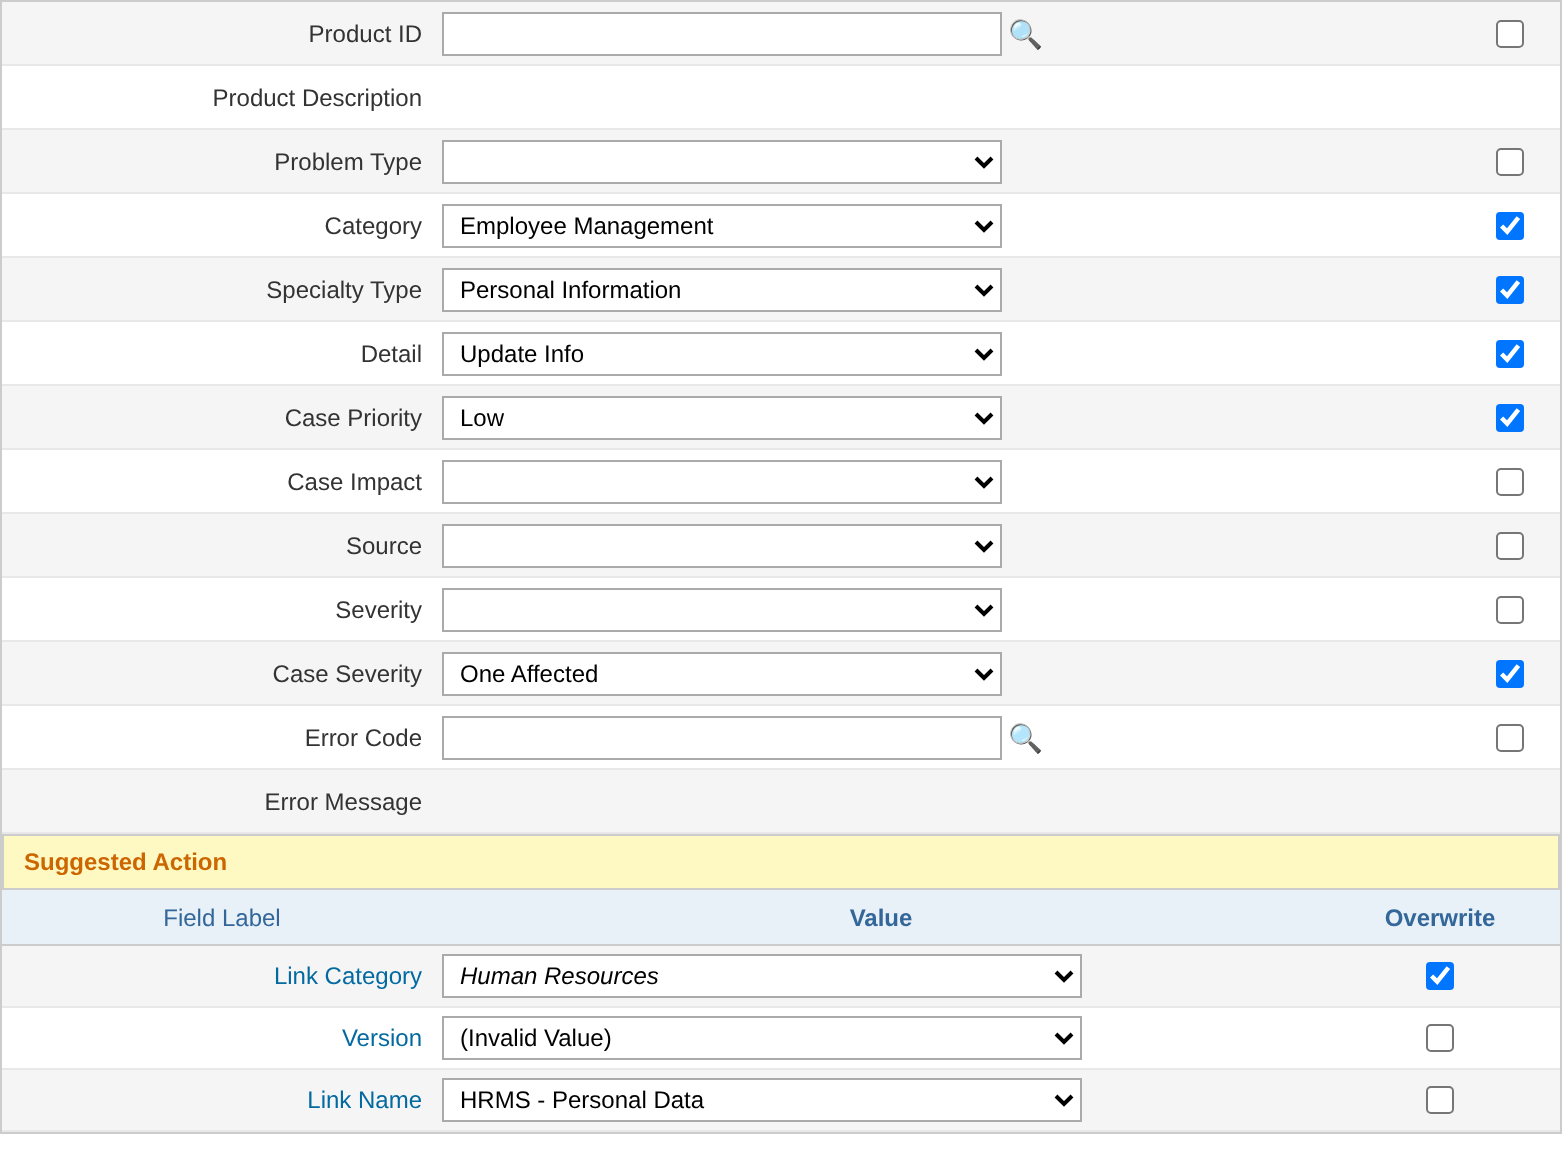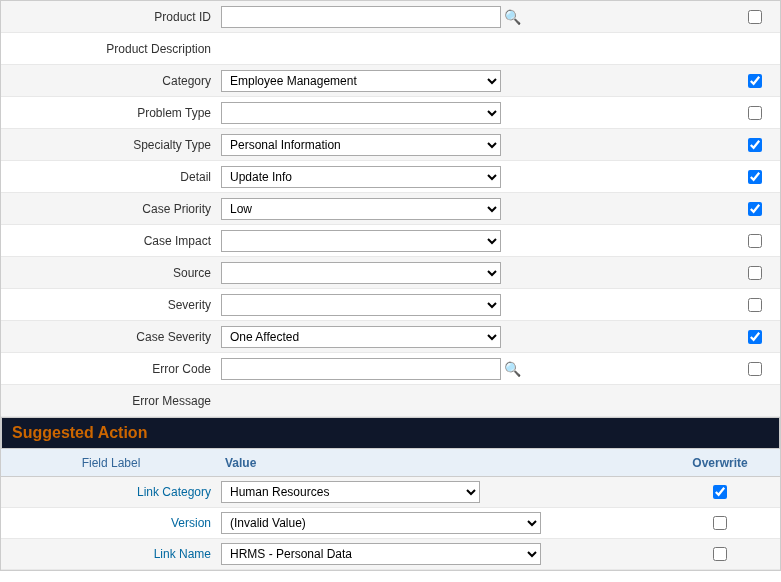--- a/index.html
+++ b/index.html
@@ -177,21 +177,21 @@
         <div class="field-checkbox"></div>
       </div>
       <div class="form-row">
+        <div class="field-label">Problem Type</div>
+        <div class="field-control">
+          <select class="select-input"><option value=""></option><option value="Hardware">Hardware</option><option value="Software">Software</option><option value="Network">Network</option></select>
+        </div>
+        <div class="field-checkbox">
+          <input type="checkbox" class="checkbox-input" style="">
+        </div>
+      </div>
+      <div class="form-row">
         <div class="field-label">Category</div>
         <div class="field-control">
           <select class="select-input"><option value="Employee Management">Employee Management</option><option value="IT">IT</option><option value="Finance">Finance</option><option value="HR">HR</option></select>
         </div>
         <div class="field-checkbox">
           <input type="checkbox" class="checkbox-input" checked="" style="">
-        </div>
-      </div>
-      <div class="form-row">
-        <div class="field-label">Problem Type</div>
-        <div class="field-control">
-          <select class="select-input"><option value=""></option><option value="Hardware">Hardware</option><option value="Software">Software</option><option value="Network">Network</option></select>
-        </div>
-        <div class="field-checkbox">
-          <input type="checkbox" class="checkbox-input" style="">
         </div>
       </div>
       <div class="form-row">

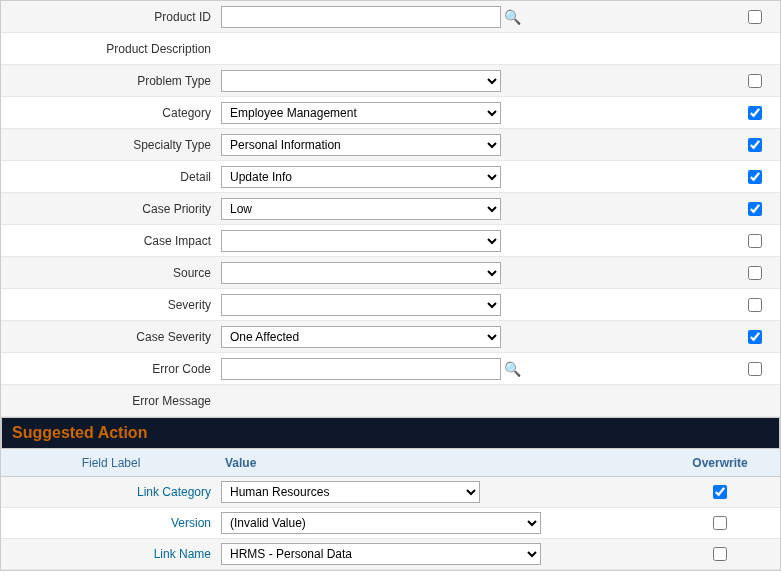--- a/index.html
+++ b/index.html
@@ -83,12 +83,12 @@
     }
     
     .section-header {
-      background: #0f172a;
+      background: #fef9c3;
       border: 1px solid #ccc;
       padding: 6px 10px;
       color: #cc6600;
       font-weight: bold;
-      font-size: 16px;
+      font-size: 12px;
       border-top: 1px solid #ccc;
     }
     .table-header-row {

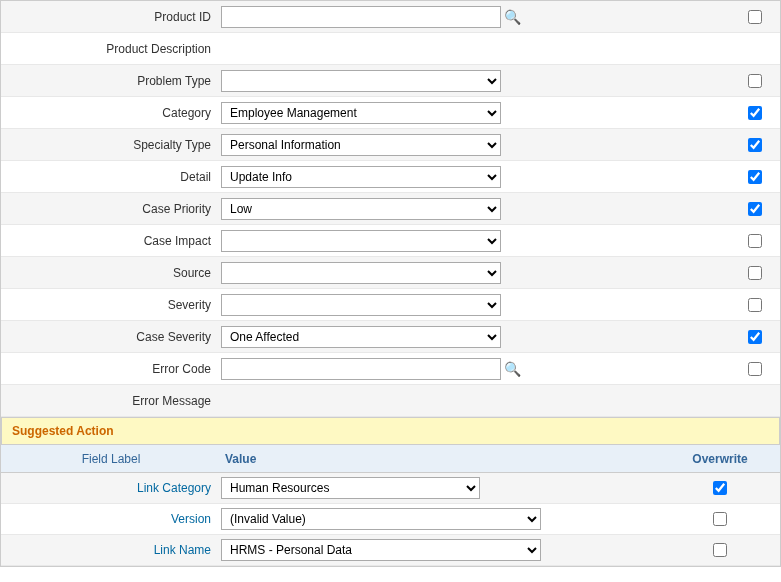--- a/index.html
+++ b/index.html
@@ -108,7 +108,7 @@
     }
     .th-value {
       flex: 1;
-      text-align: left;
+      text-align: center;
       font-weight: bold;
       color: #336699;
       font-size: 12px;

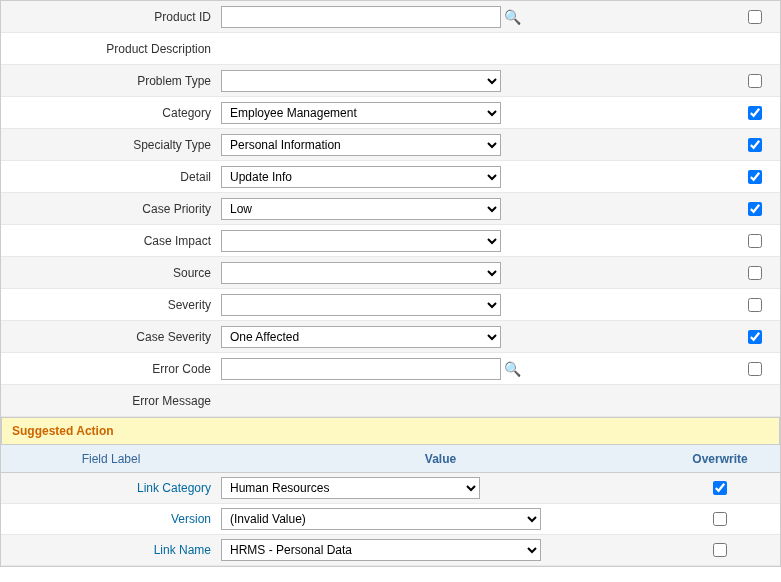--- a/index.html
+++ b/index.html
@@ -290,7 +290,7 @@
       <div class="sub-form-row">
         <div class="sub-field-label">Link Category</div>
         <div class="sub-field-control">
-          <select class="select-input" style="width: 259px;"><option value="Human Resources">Human Resources</option><option value="IT">IT</option><option value="Finance">Finance</option></select>
+          <select class="select-input" style="width: 320px; font-style: italic;"><option value="Human Resources">Human Resources</option><option value="IT">IT</option><option value="Finance">Finance</option></select>
         </div>
         <div class="sub-field-overwrite">
           <input type="checkbox" class="checkbox-input" checked="" style="">

